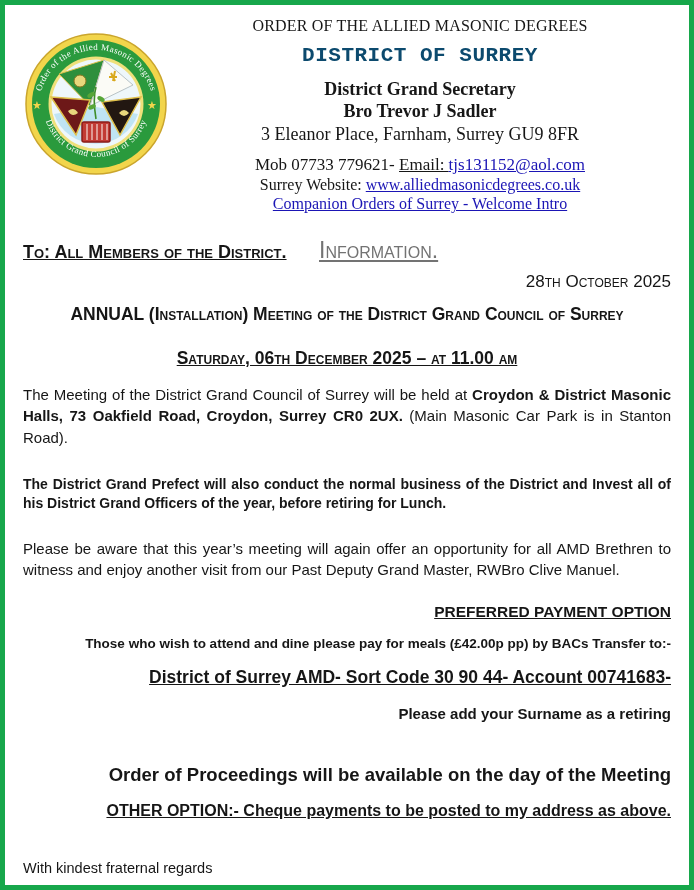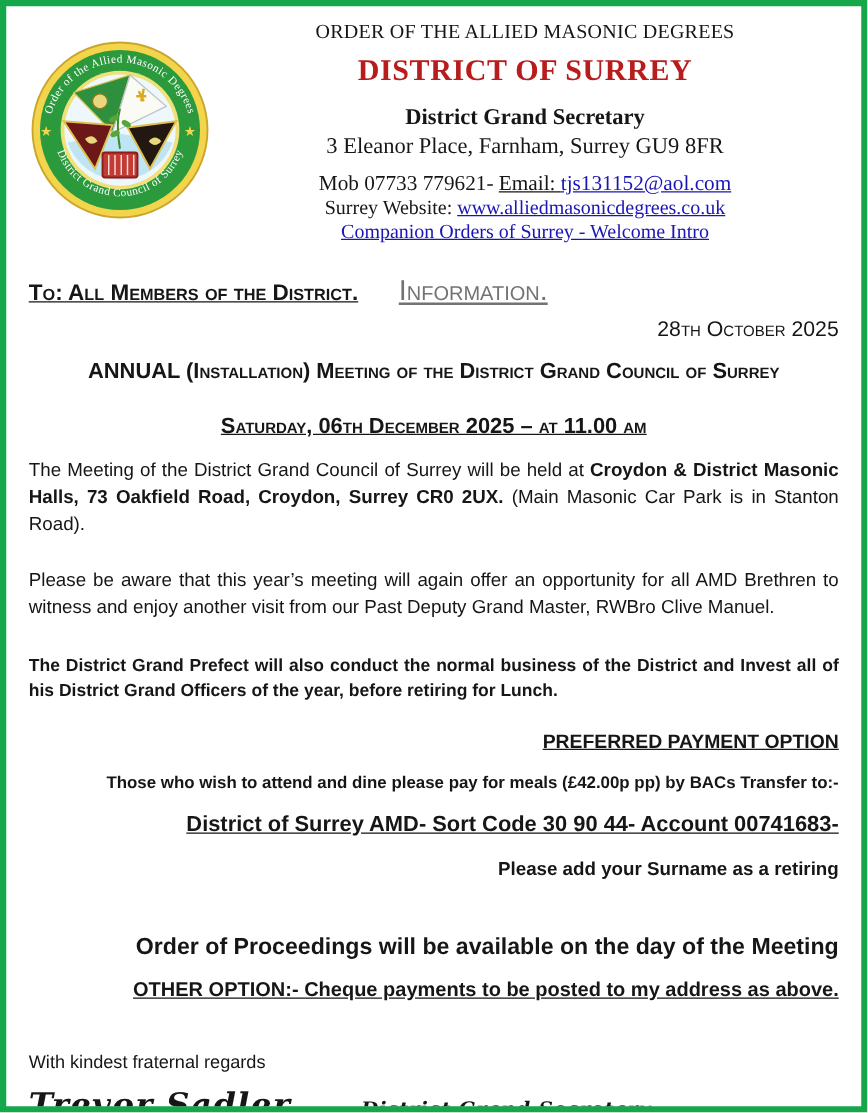--- a/index.html
+++ b/index.html
@@ -14,7 +14,7 @@
   .logo-wrap { flex:0 0 146px; margin-top:16px; }
   .header-text { flex:1; text-align:center; font-family:"Liberation Serif", serif; padding-top:4px; }
   .org-line { font-size:16px; letter-spacing:0.2px; }
-  .district-title { font-size:24px; font-weight:bold; color:#b91c1c; margin-top:9px; letter-spacing:0.5px; }
+  .district-title { font-size:21px; font-weight:bold; color:#0c4a6e; margin-top:9px; letter-spacing:0.5px;font-family:Liberation Mono, monospace; }
   .sec-title { font-size:18px; font-weight:bold; margin-top:12px; }
   .sec-name { font-size:18px; font-weight:bold; margin-top:1px; }
   .address { font-size:18px; margin-top:2px; }

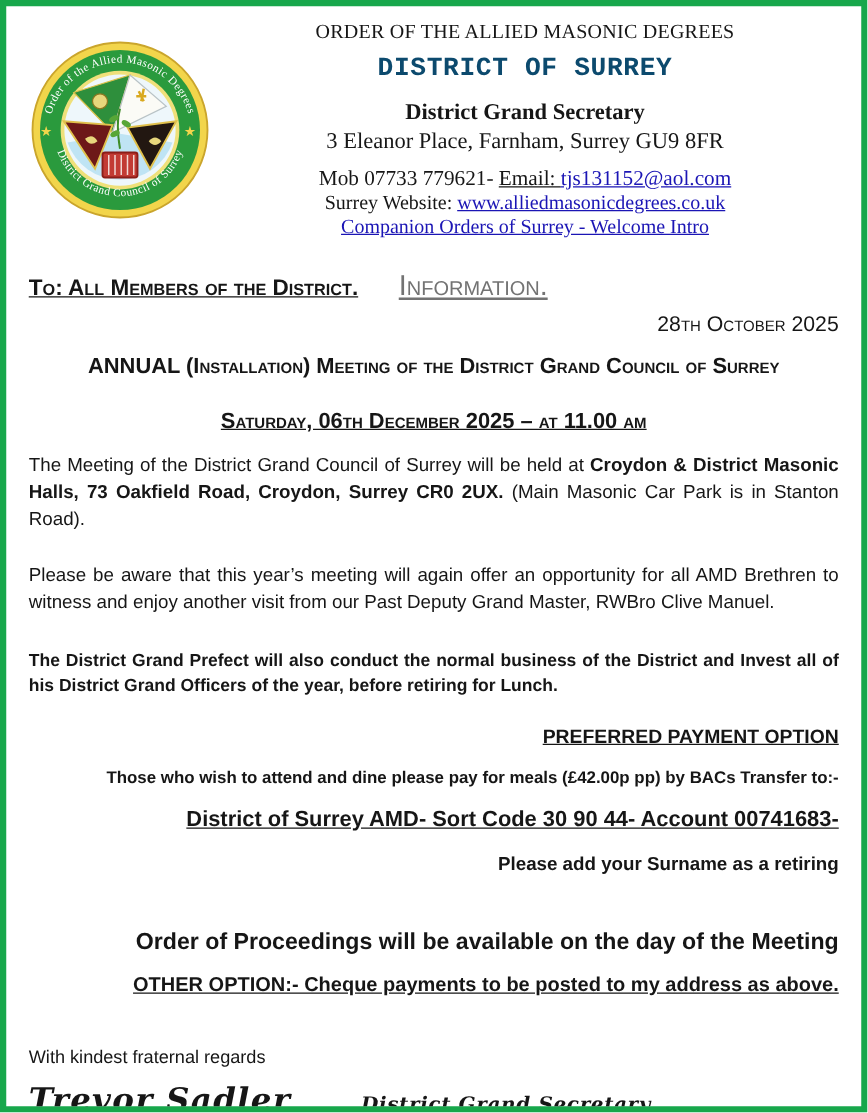--- a/index.html
+++ b/index.html
@@ -106,6 +106,7 @@
       <div class="org-line">ORDER OF THE ALLIED MASONIC DEGREES</div>
       <div class="district-title">DISTRICT OF SURREY</div>
       <div class="sec-title">District Grand Secretary</div>
+      <div class="sec-name">Bro Trevor J Sadler</div>
       <div class="address">3 Eleanor Place, Farnham, Surrey GU9 8FR</div>
       <div class="mob-line">
         <span>Mob 07733 779621- </span><span class="link-label-underlined">Email: </span><a class="link">tjs131152@aol.com</a>

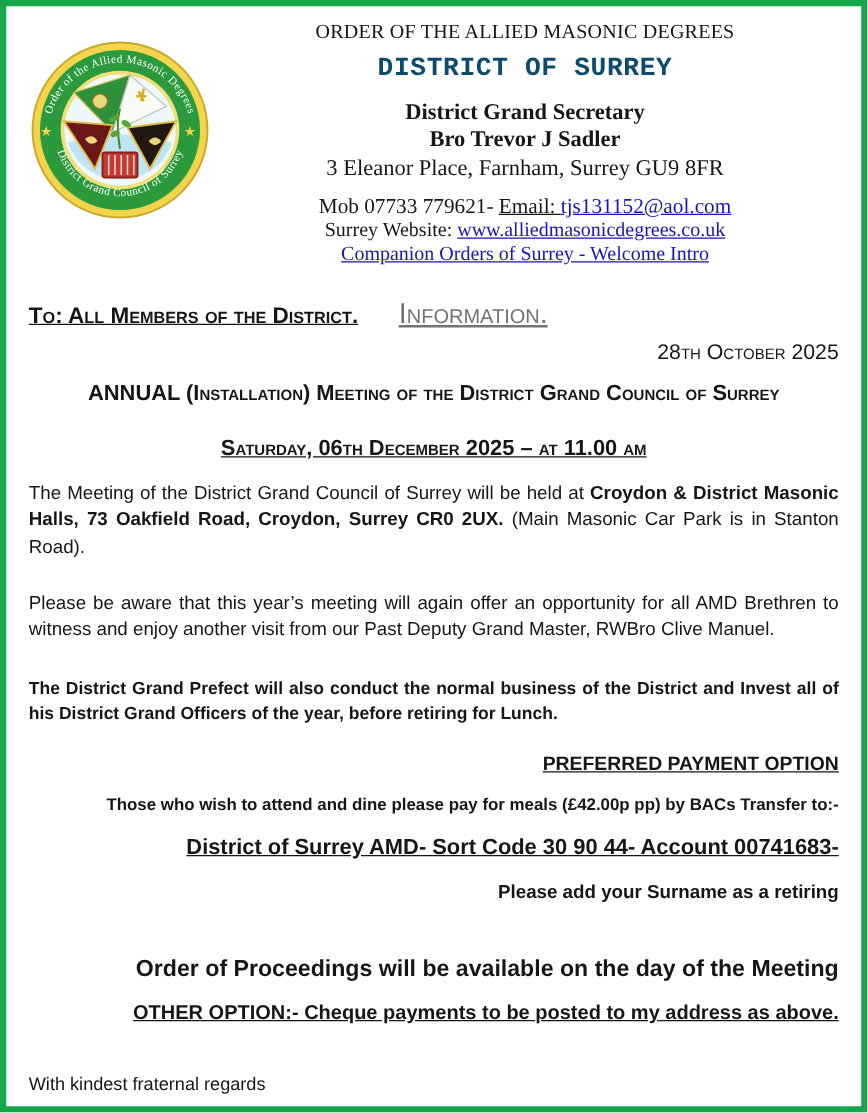--- a/index.html
+++ b/index.html
@@ -134,9 +134,9 @@
 
   <p class="para para-first"><span>The Meeting of the District Grand Council of Surrey will be held at </span><span class="b">Croydon &amp; District Masonic Halls, 73 Oakfield Road, Croydon, Surrey CR0 2UX.</span><span> (Main Masonic Car Park is in Stanton Road).</span></p>
 
+  <p class="para para-small">The District Grand Prefect will also conduct the normal business of the District and Invest all of his District Grand Officers of the year, before retiring for Lunch.</p>
+
   <p class="para">Please be aware that this year’s meeting will again offer an opportunity for all AMD Brethren to witness and enjoy another visit from our Past Deputy Grand Master, RWBro Clive Manuel.</p>
-
-  <p class="para para-small">The District Grand Prefect will also conduct the normal business of the District and Invest all of his District Grand Officers of the year, before retiring for Lunch.</p>
 
   <div class="center-bold payment-heading">PREFERRED PAYMENT OPTION</div>
   <div class="center-bold payment-instruction">Those who wish to attend and dine please pay for meals (£42.00p pp) by BACs Transfer to:-</div>

